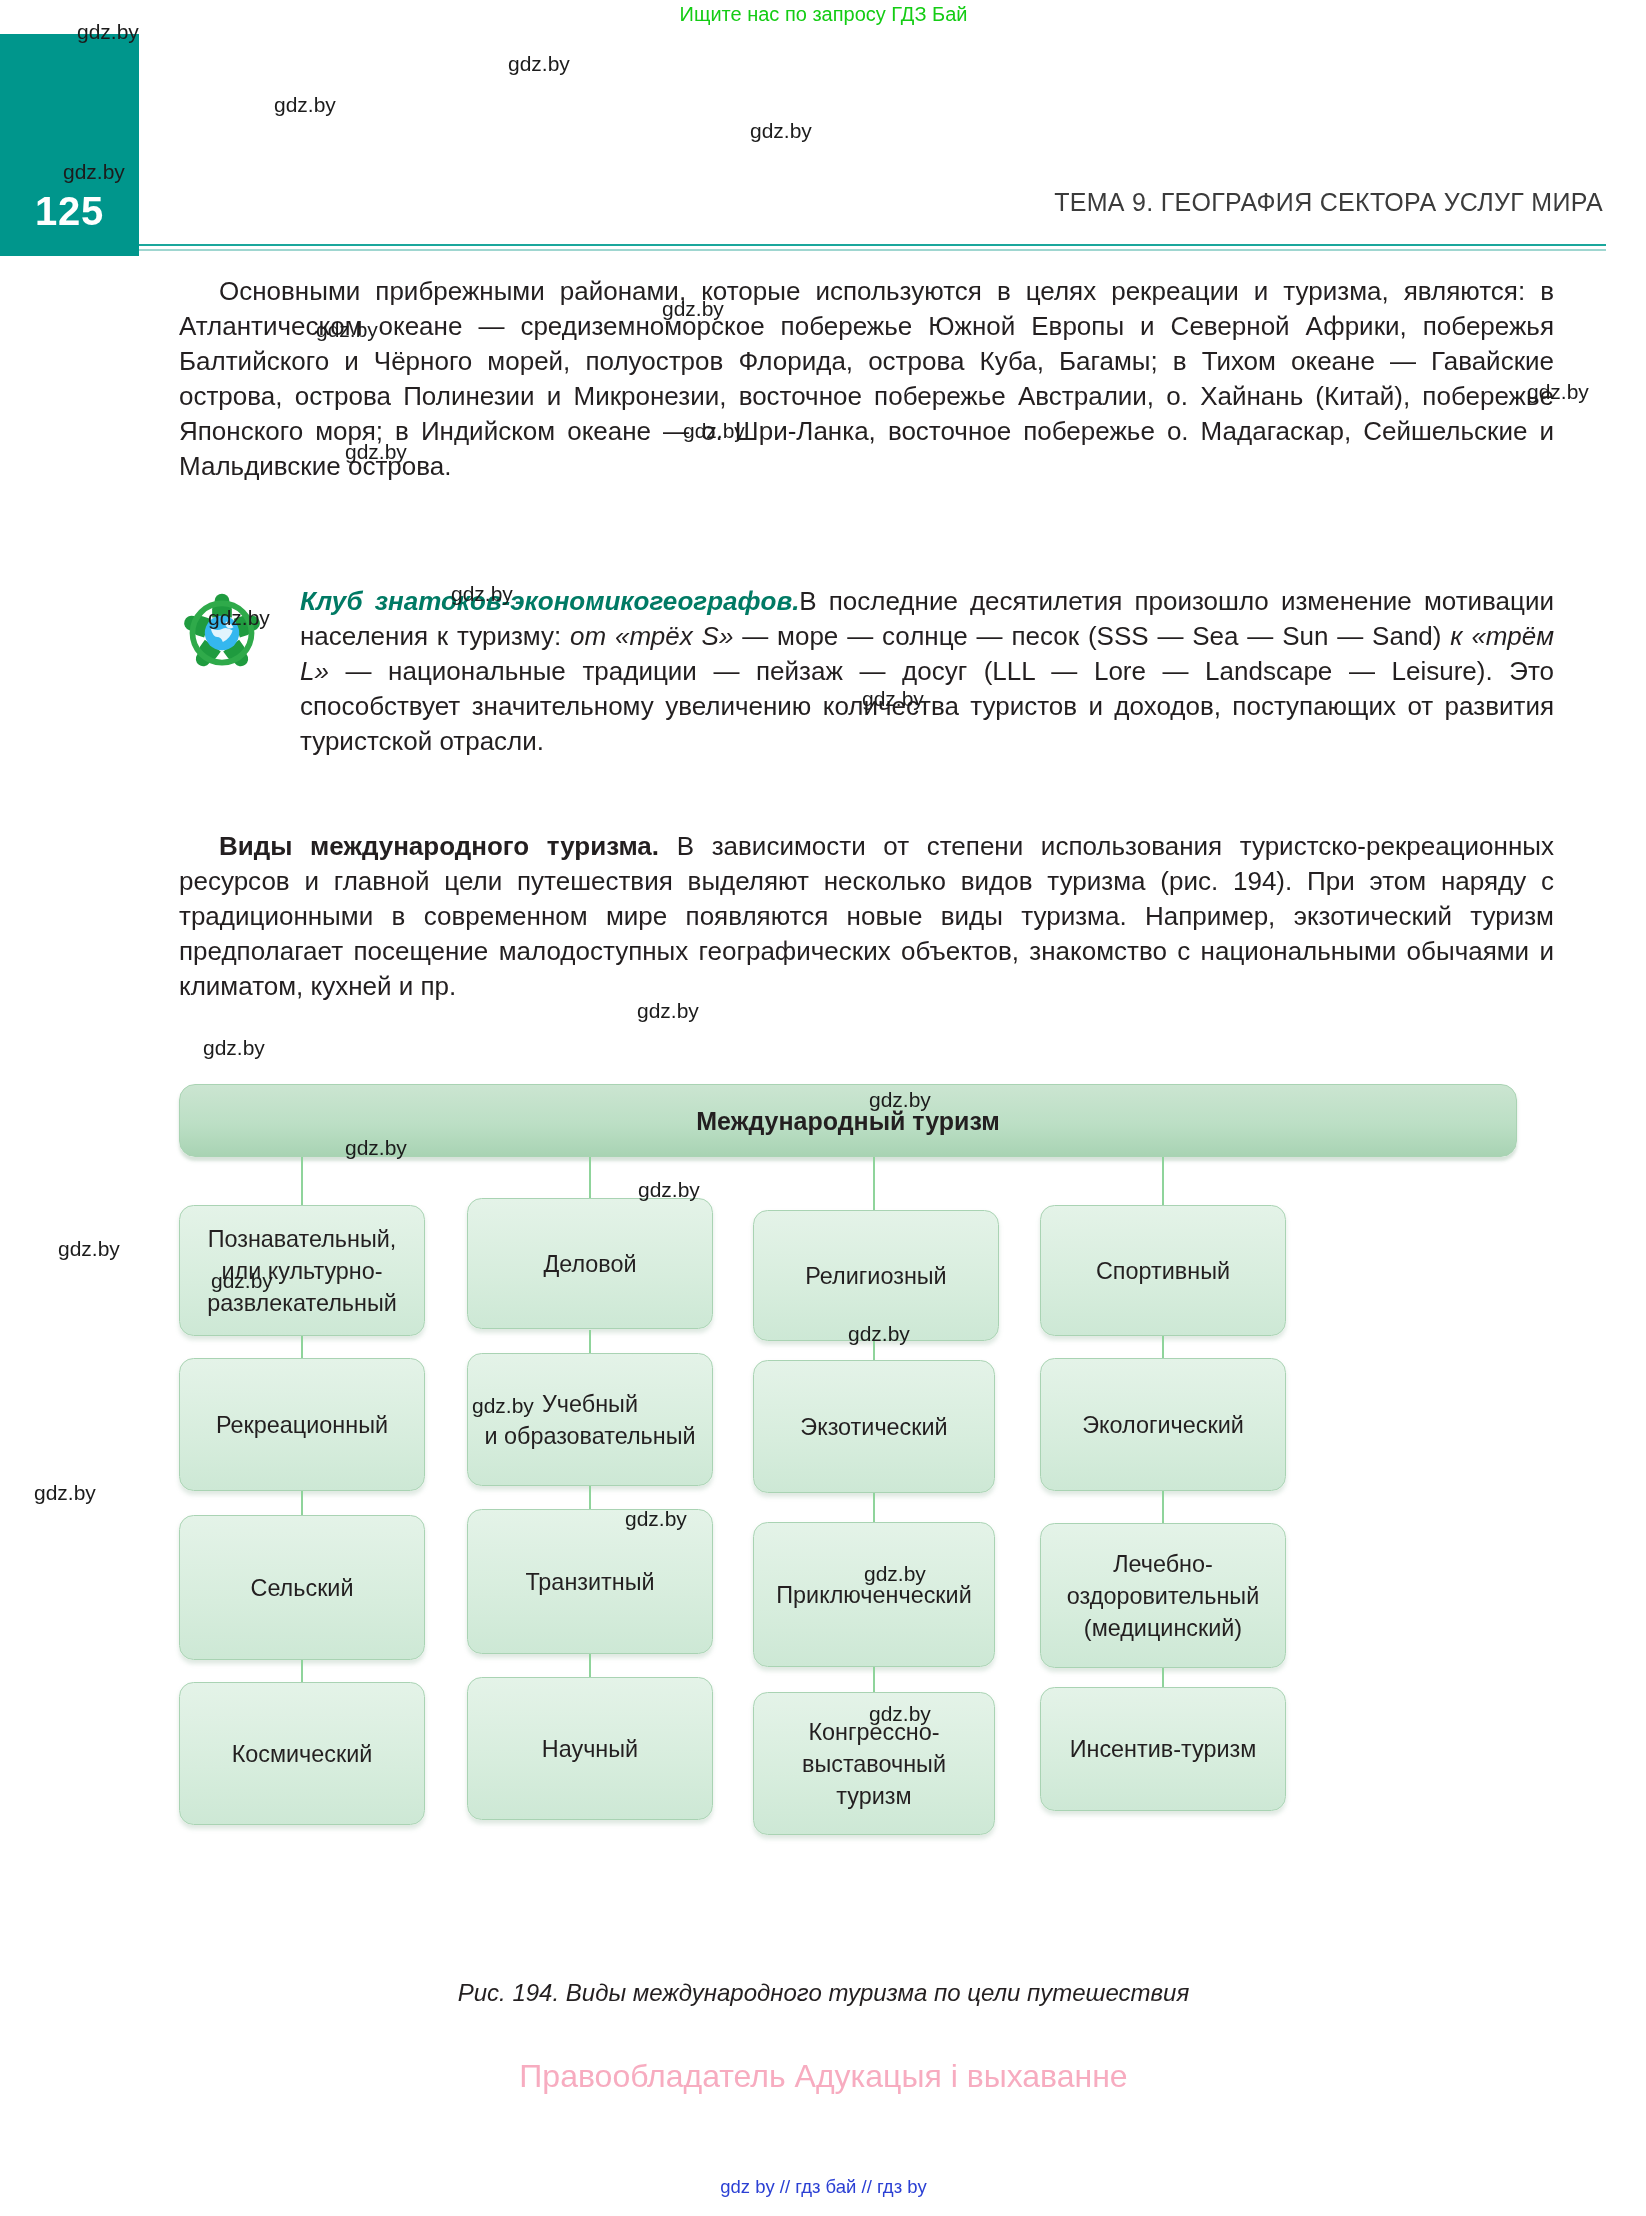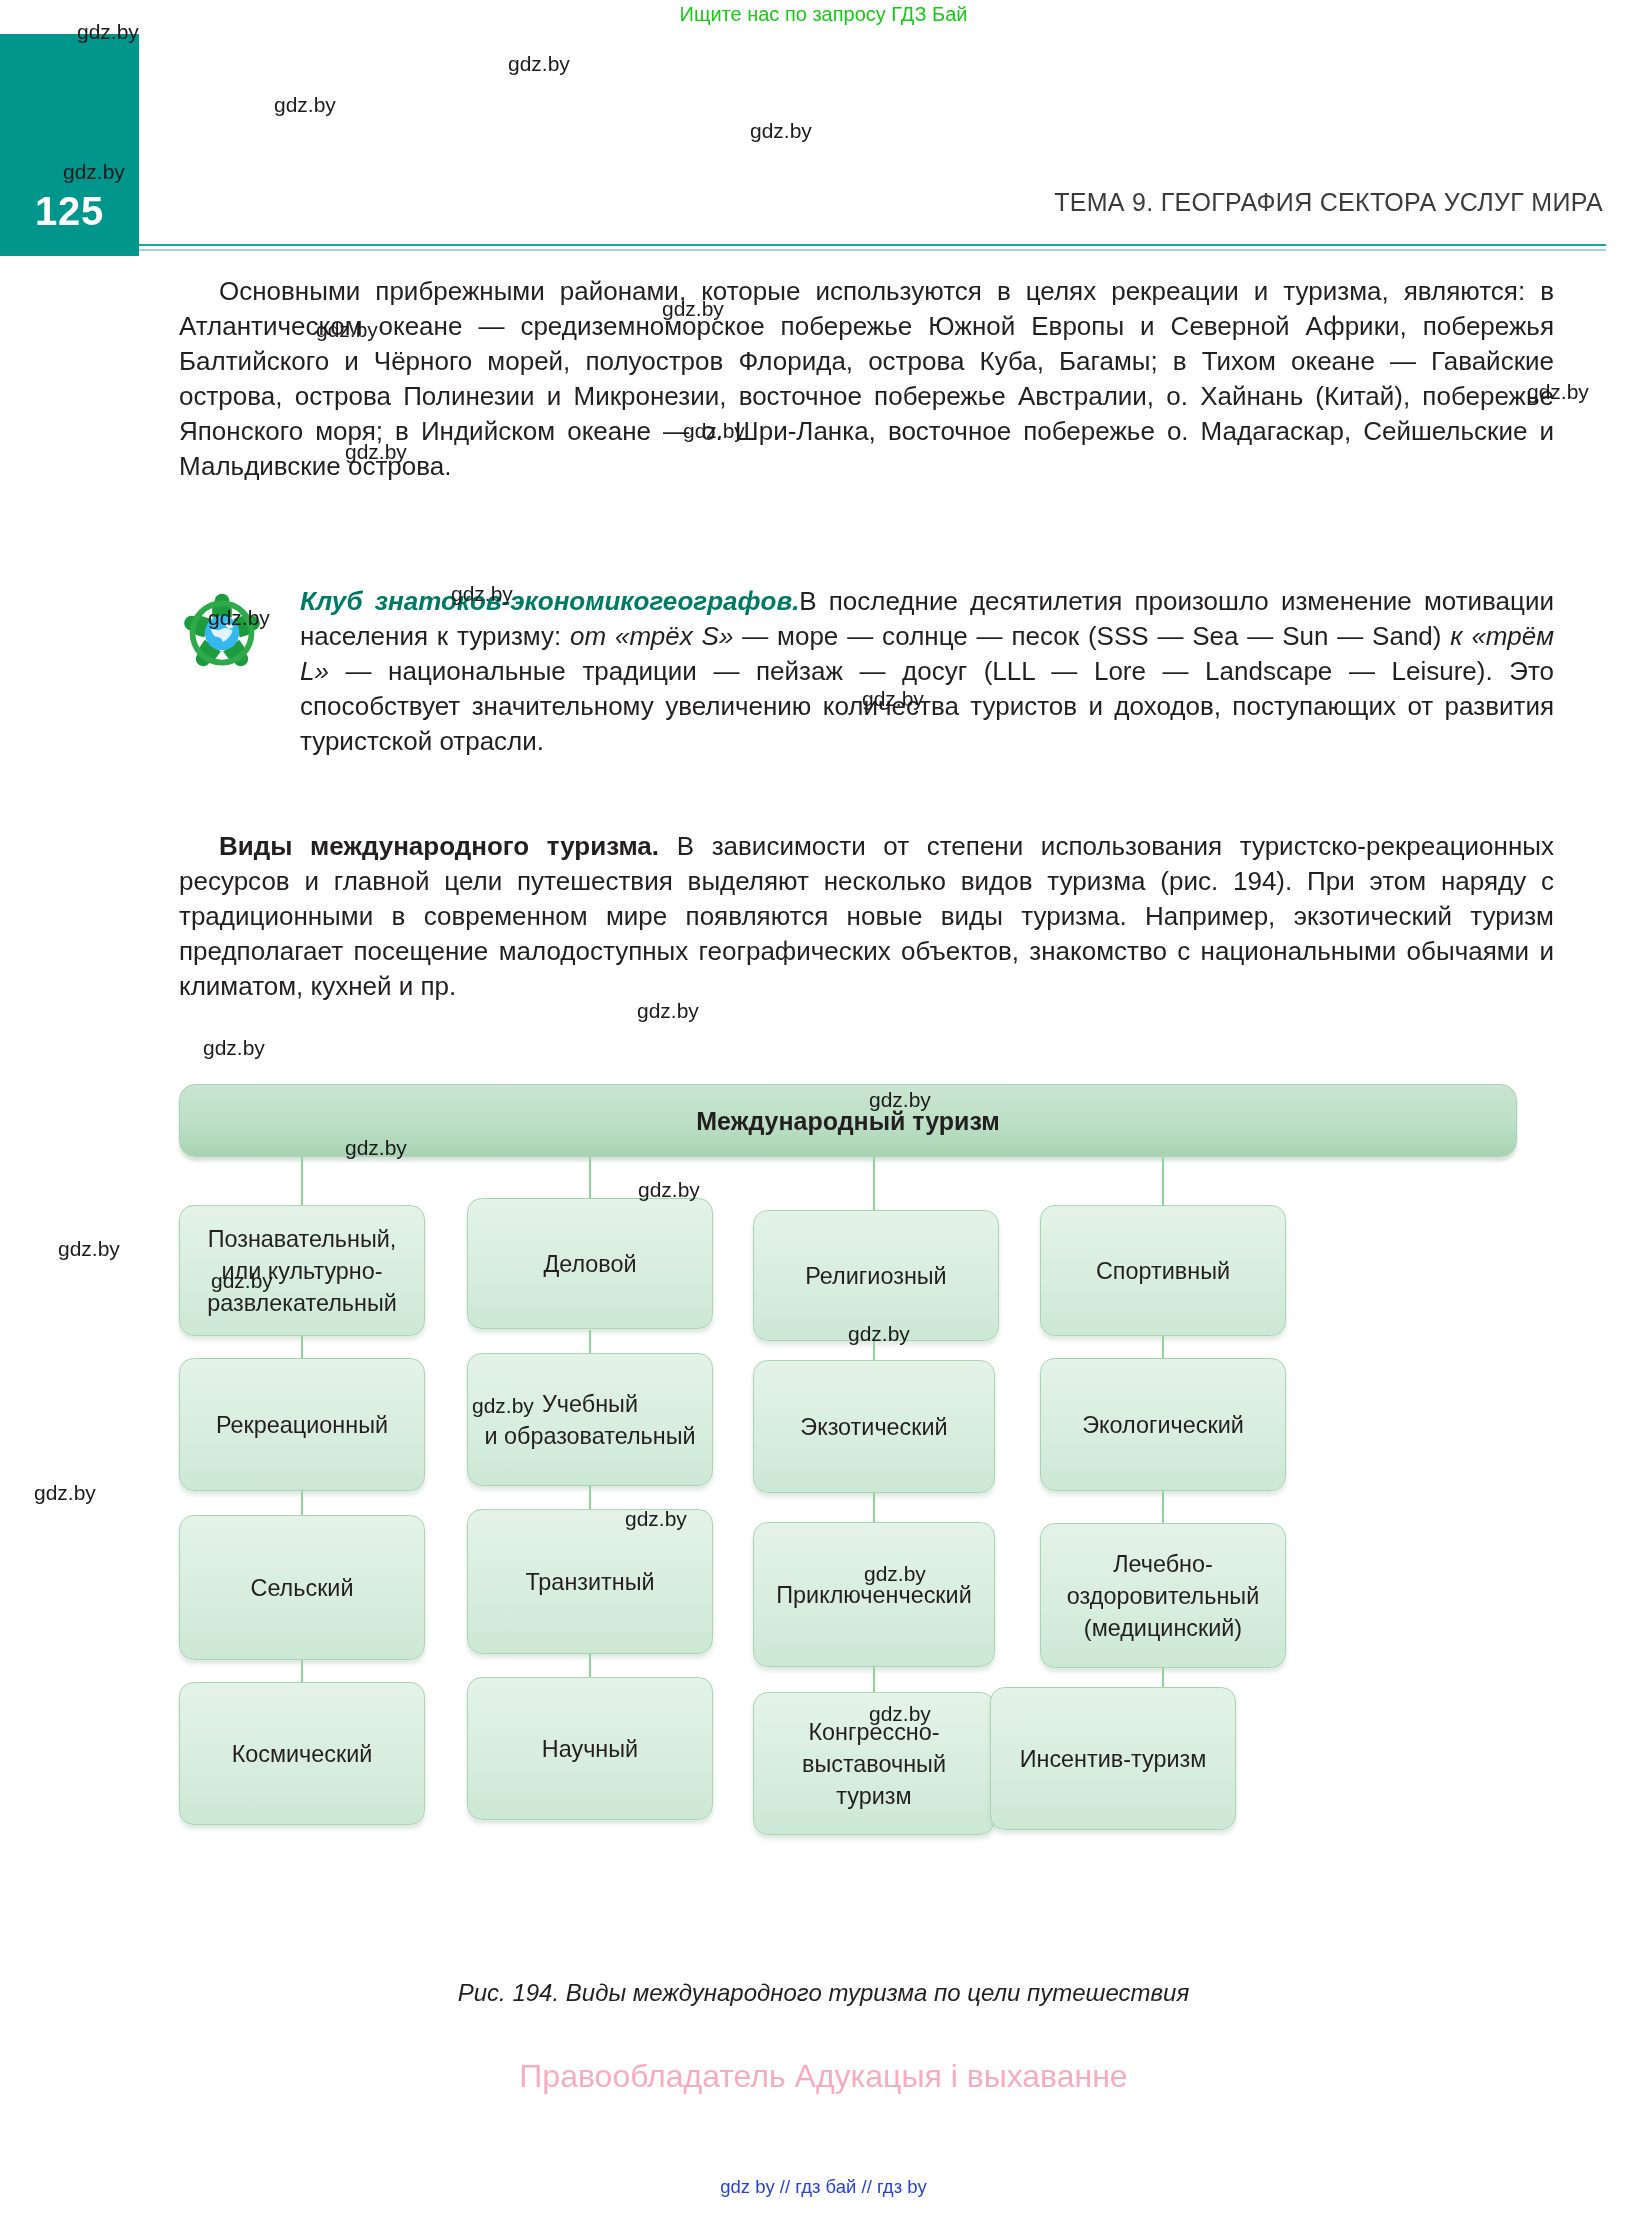--- a/index.html
+++ b/index.html
@@ -272,7 +272,7 @@
           <div>Лечебно-<br>оздоровительный<br>(медицинский)</div>
         </div>
         <div class="conn" style="left: 983px; top: 584px; height: 18.5px;"></div>
-        <div class="node leaf" style="left: 811px; top: 603px; width: 246px; height: 143px;">
+        <div class="node leaf" style="left: 861px; top: 603px; width: 246px; height: 124px;">
           <div>Инсентив-туризм</div>
         </div>
       </div>

